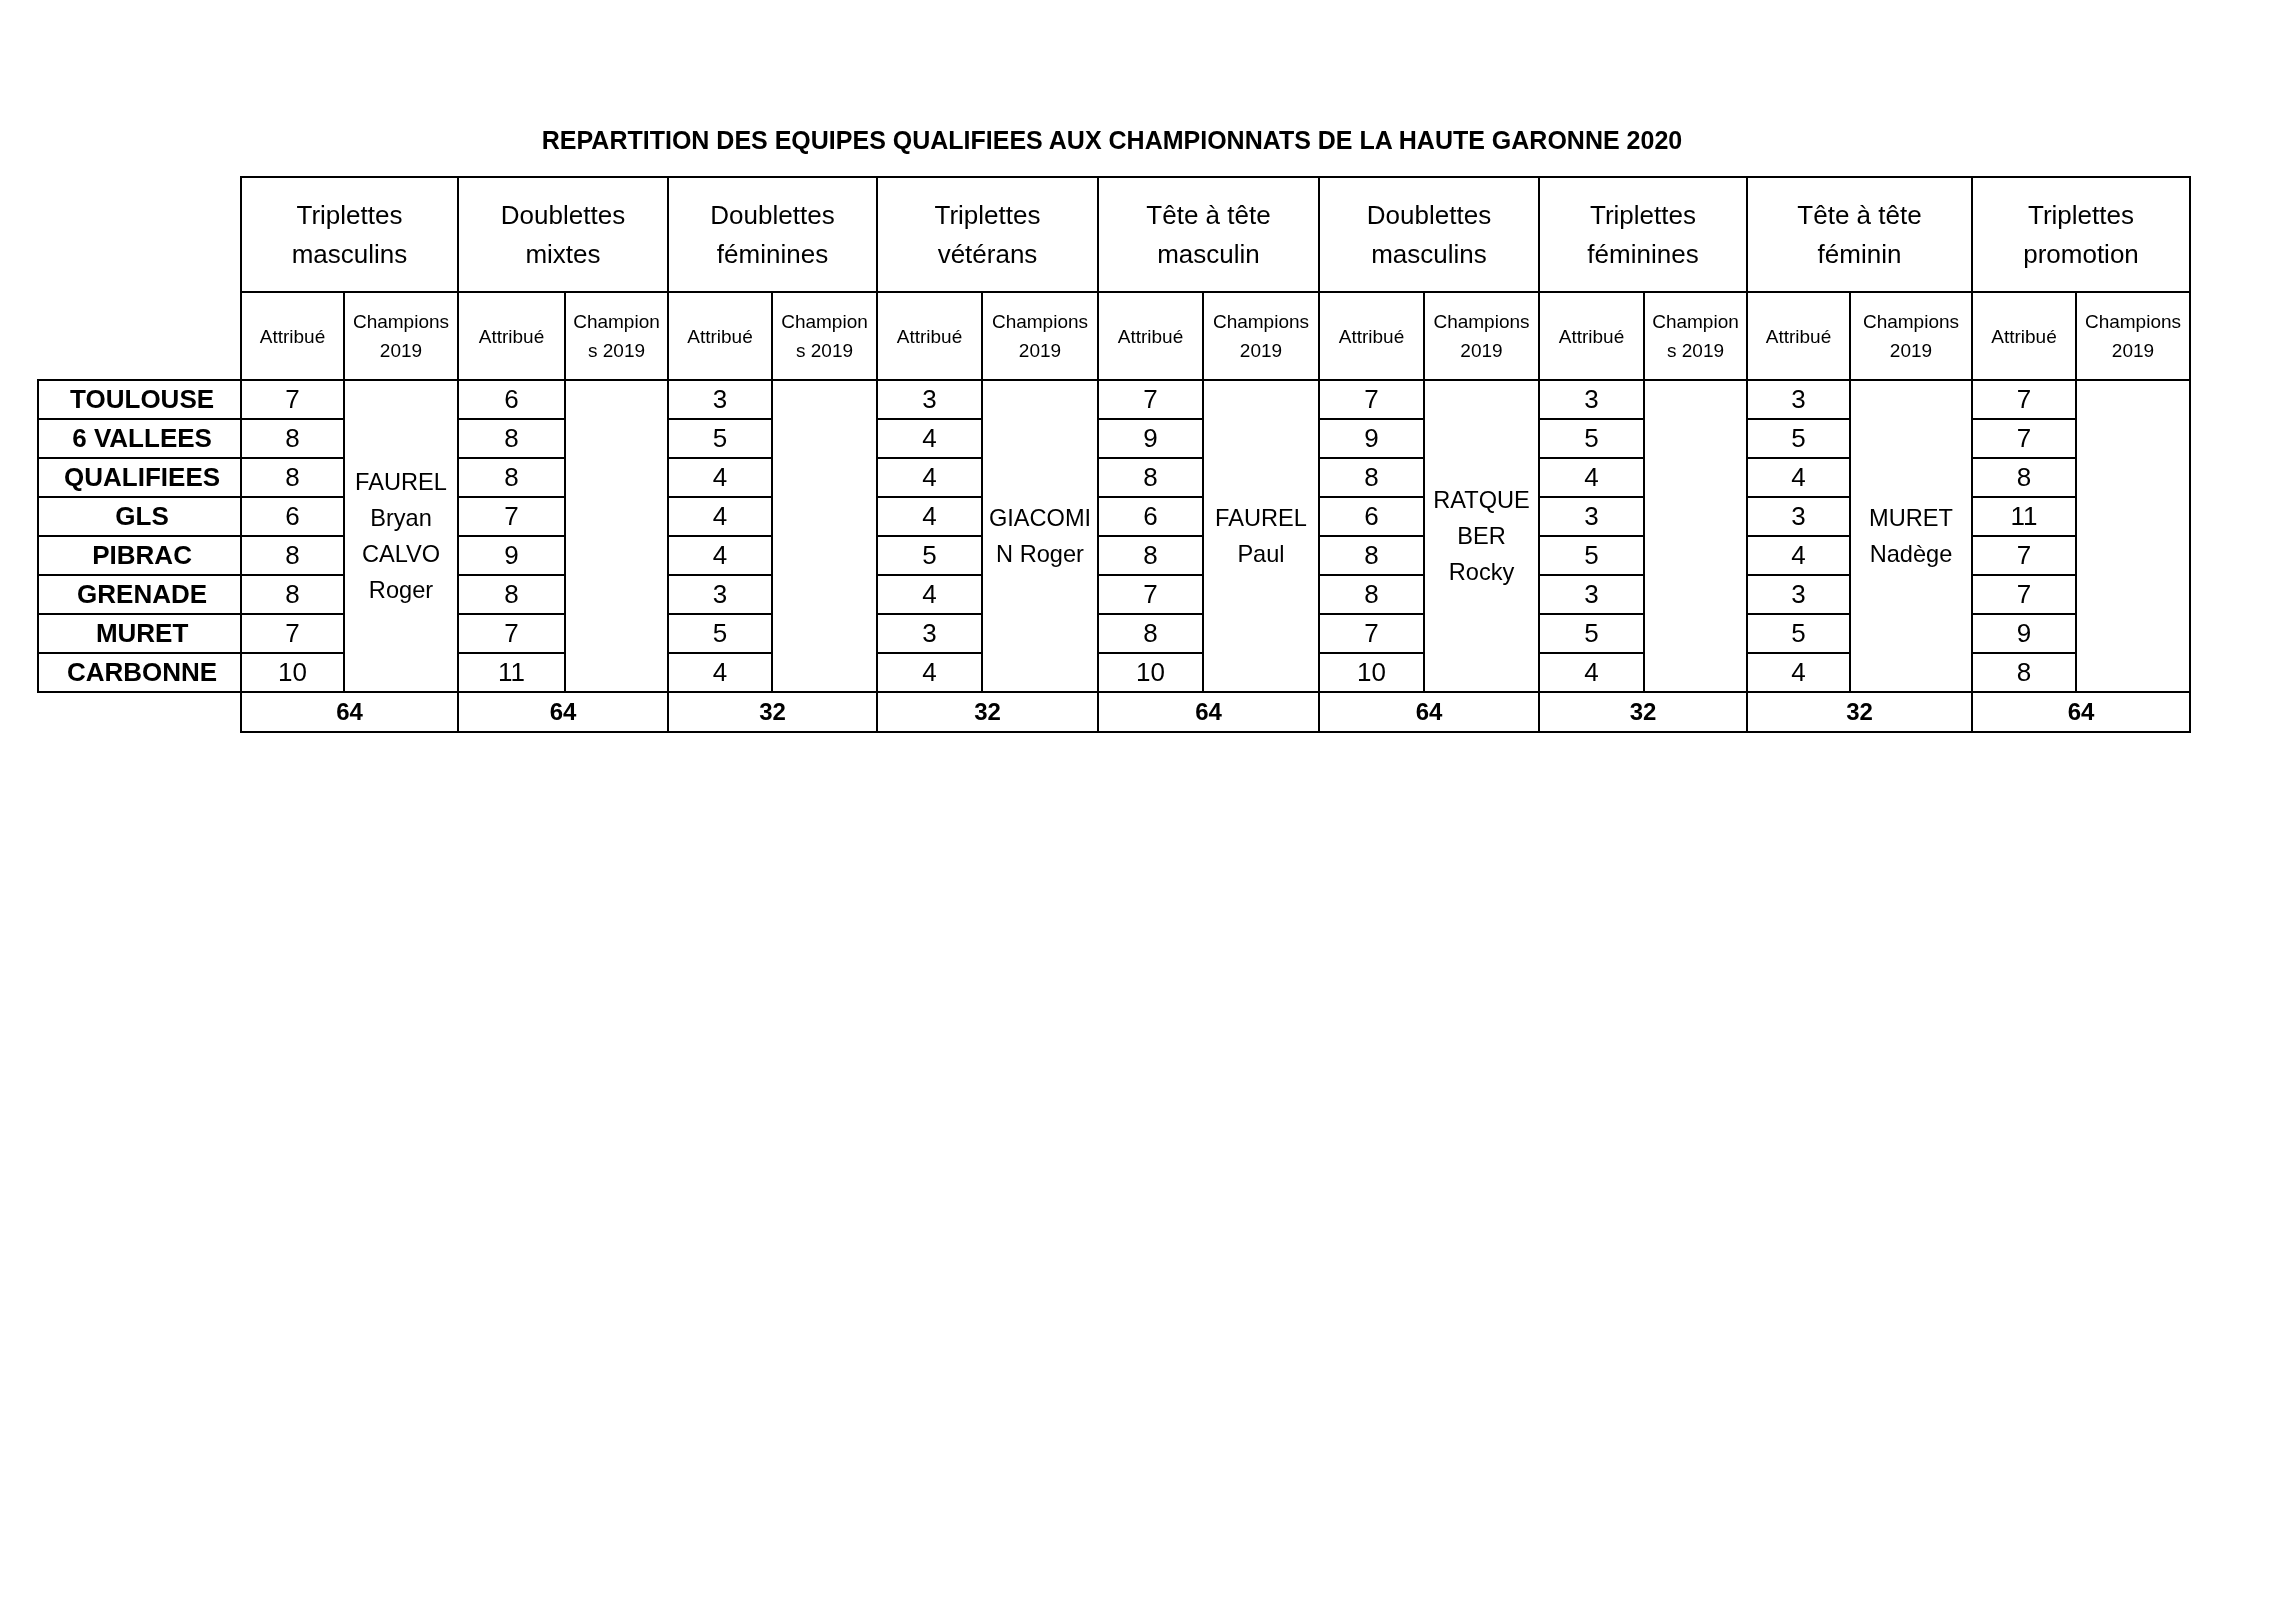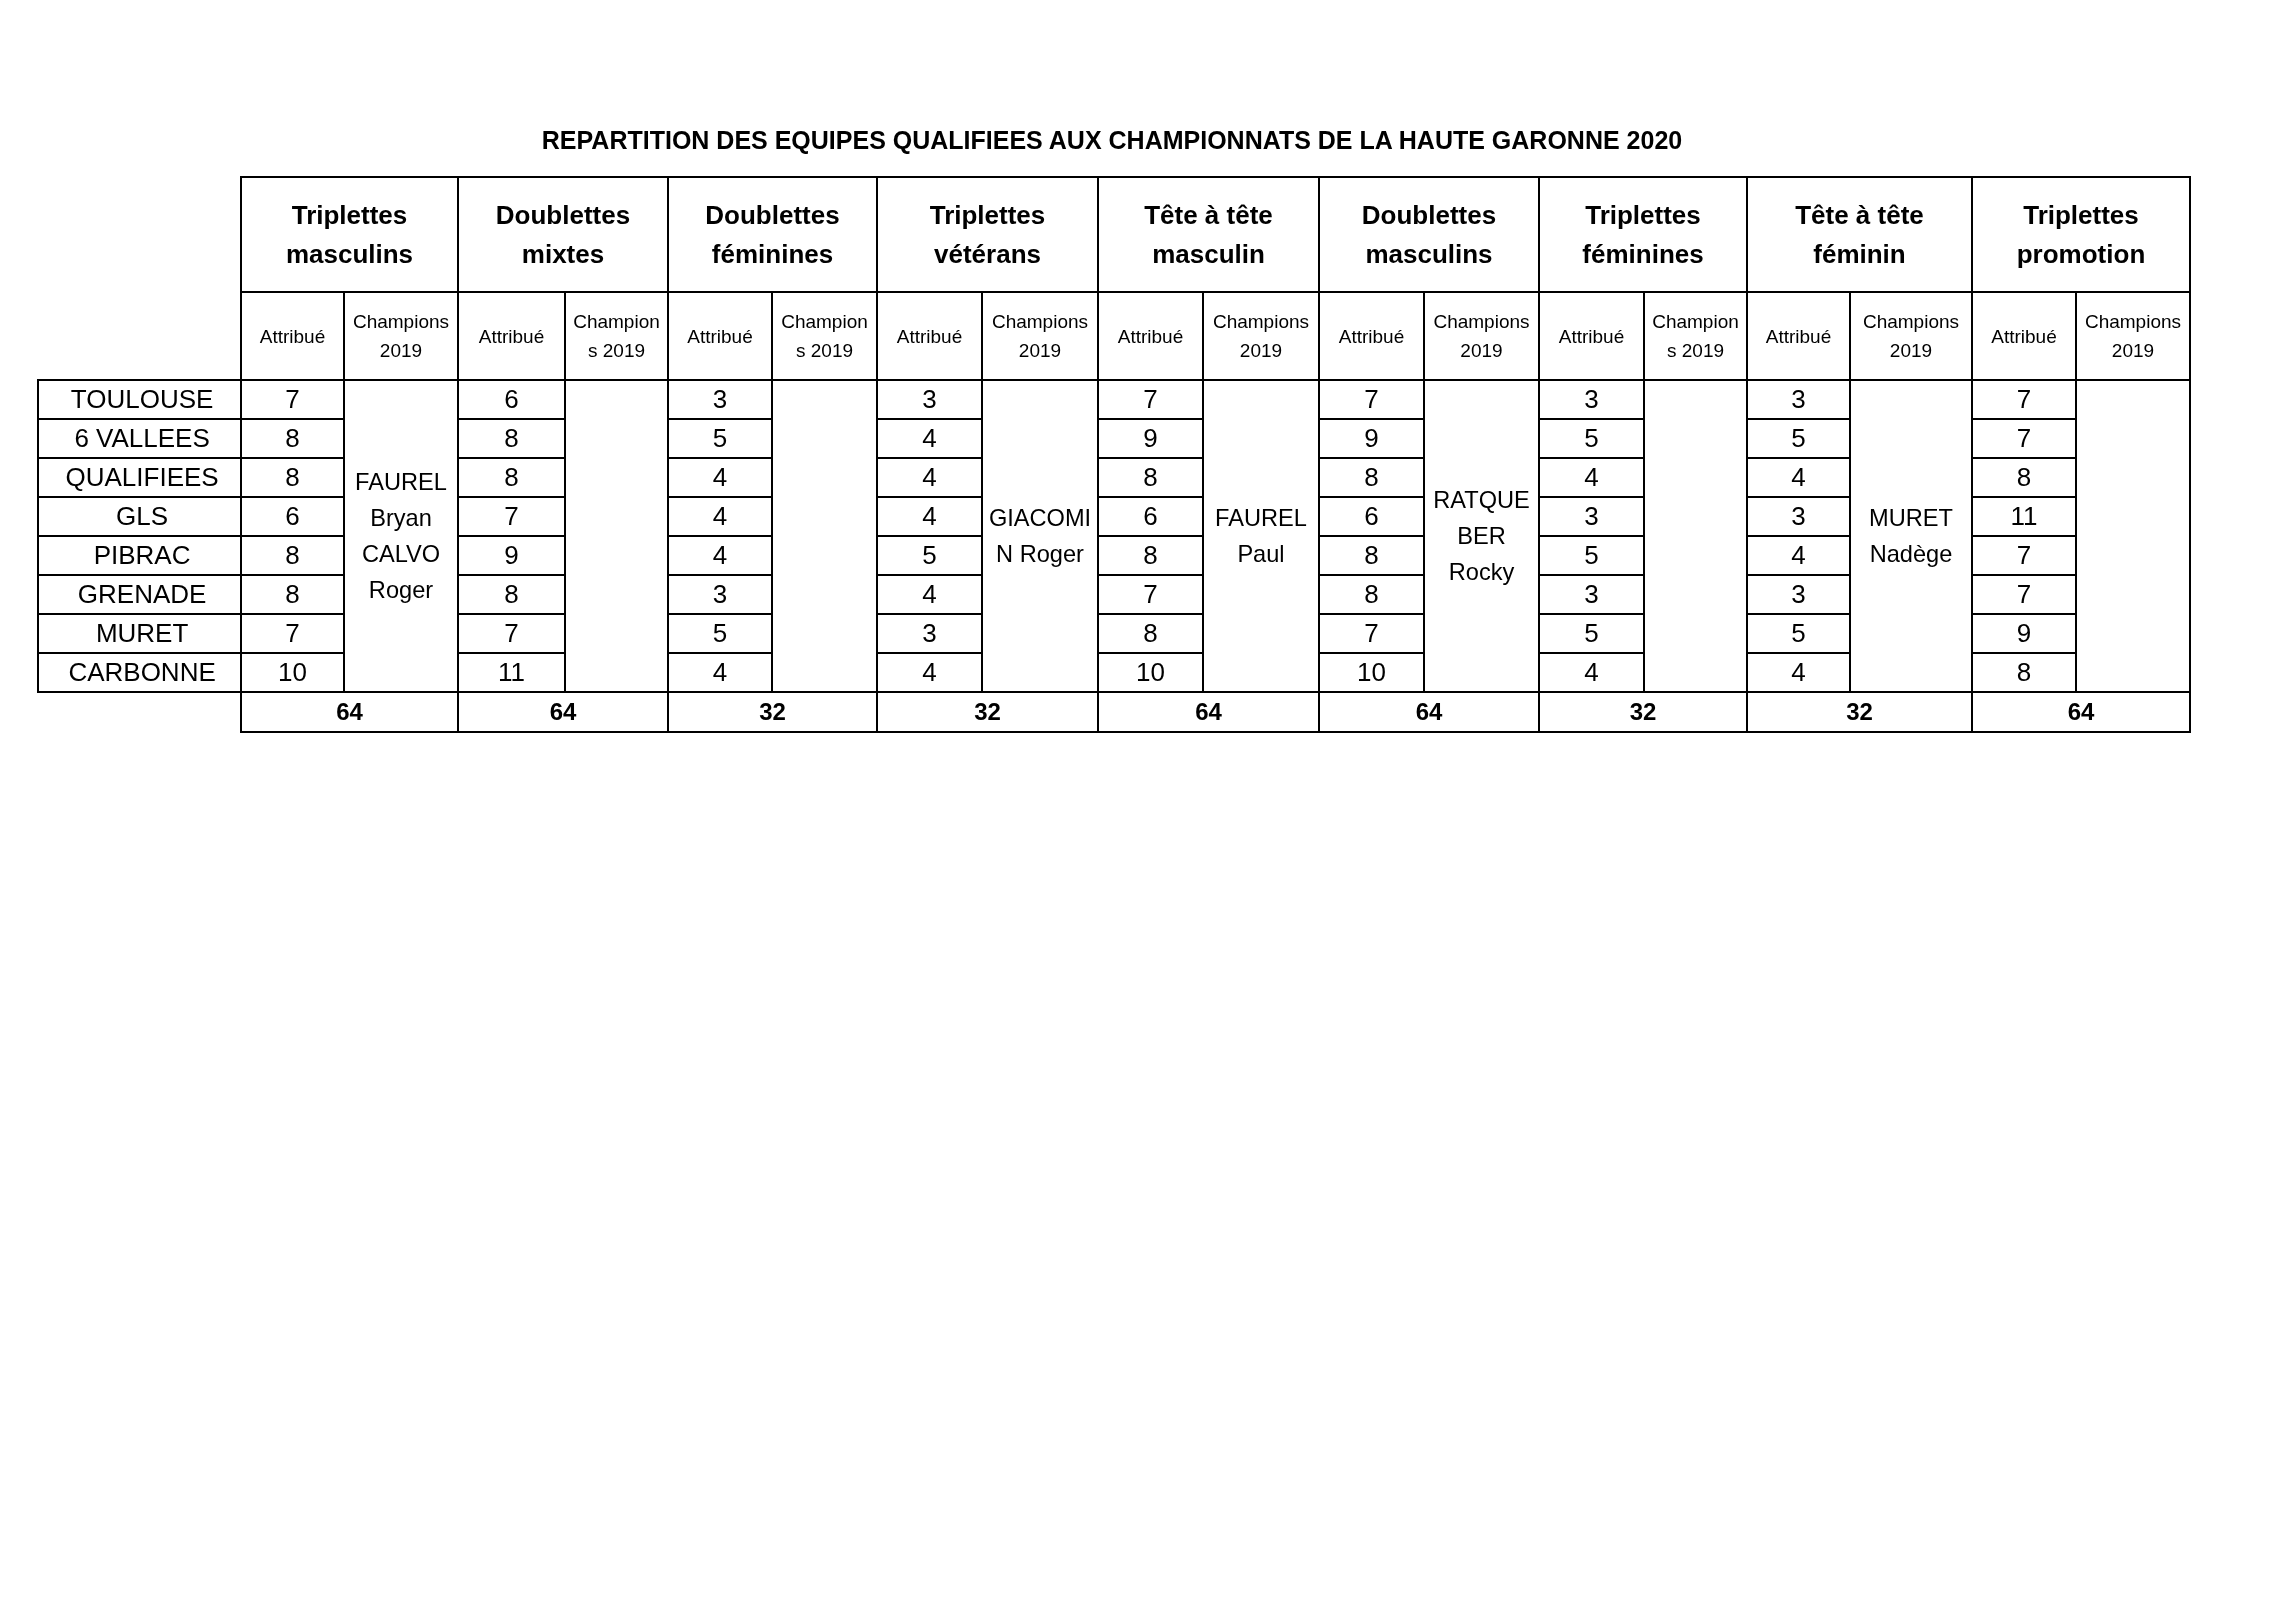--- a/index.html
+++ b/index.html
@@ -10,7 +10,7 @@
   .tbl { position:absolute; left:37px; top:176px; border-collapse:collapse; table-layout:fixed; }
   .tbl td { border:2px solid #000; padding:0; text-align:center; vertical-align:middle; }
   .tbl td.blank { border:none; }
-  .cat { font-weight:bold; font-size:26px; line-height:39px; height:113px; }
+  .cat { font-weight:normal; font-size:26px; line-height:39px; height:113px; }
   .sub { font-size:19px; line-height:29px; height:86px; }
   .num { font-size:26px; height:37px; line-height:37px; }
   .team { font-weight:normal; font-size:26px; text-align:right; padding-left:5.2px !important; height:37px; line-height:37px;margin-left:20px; }

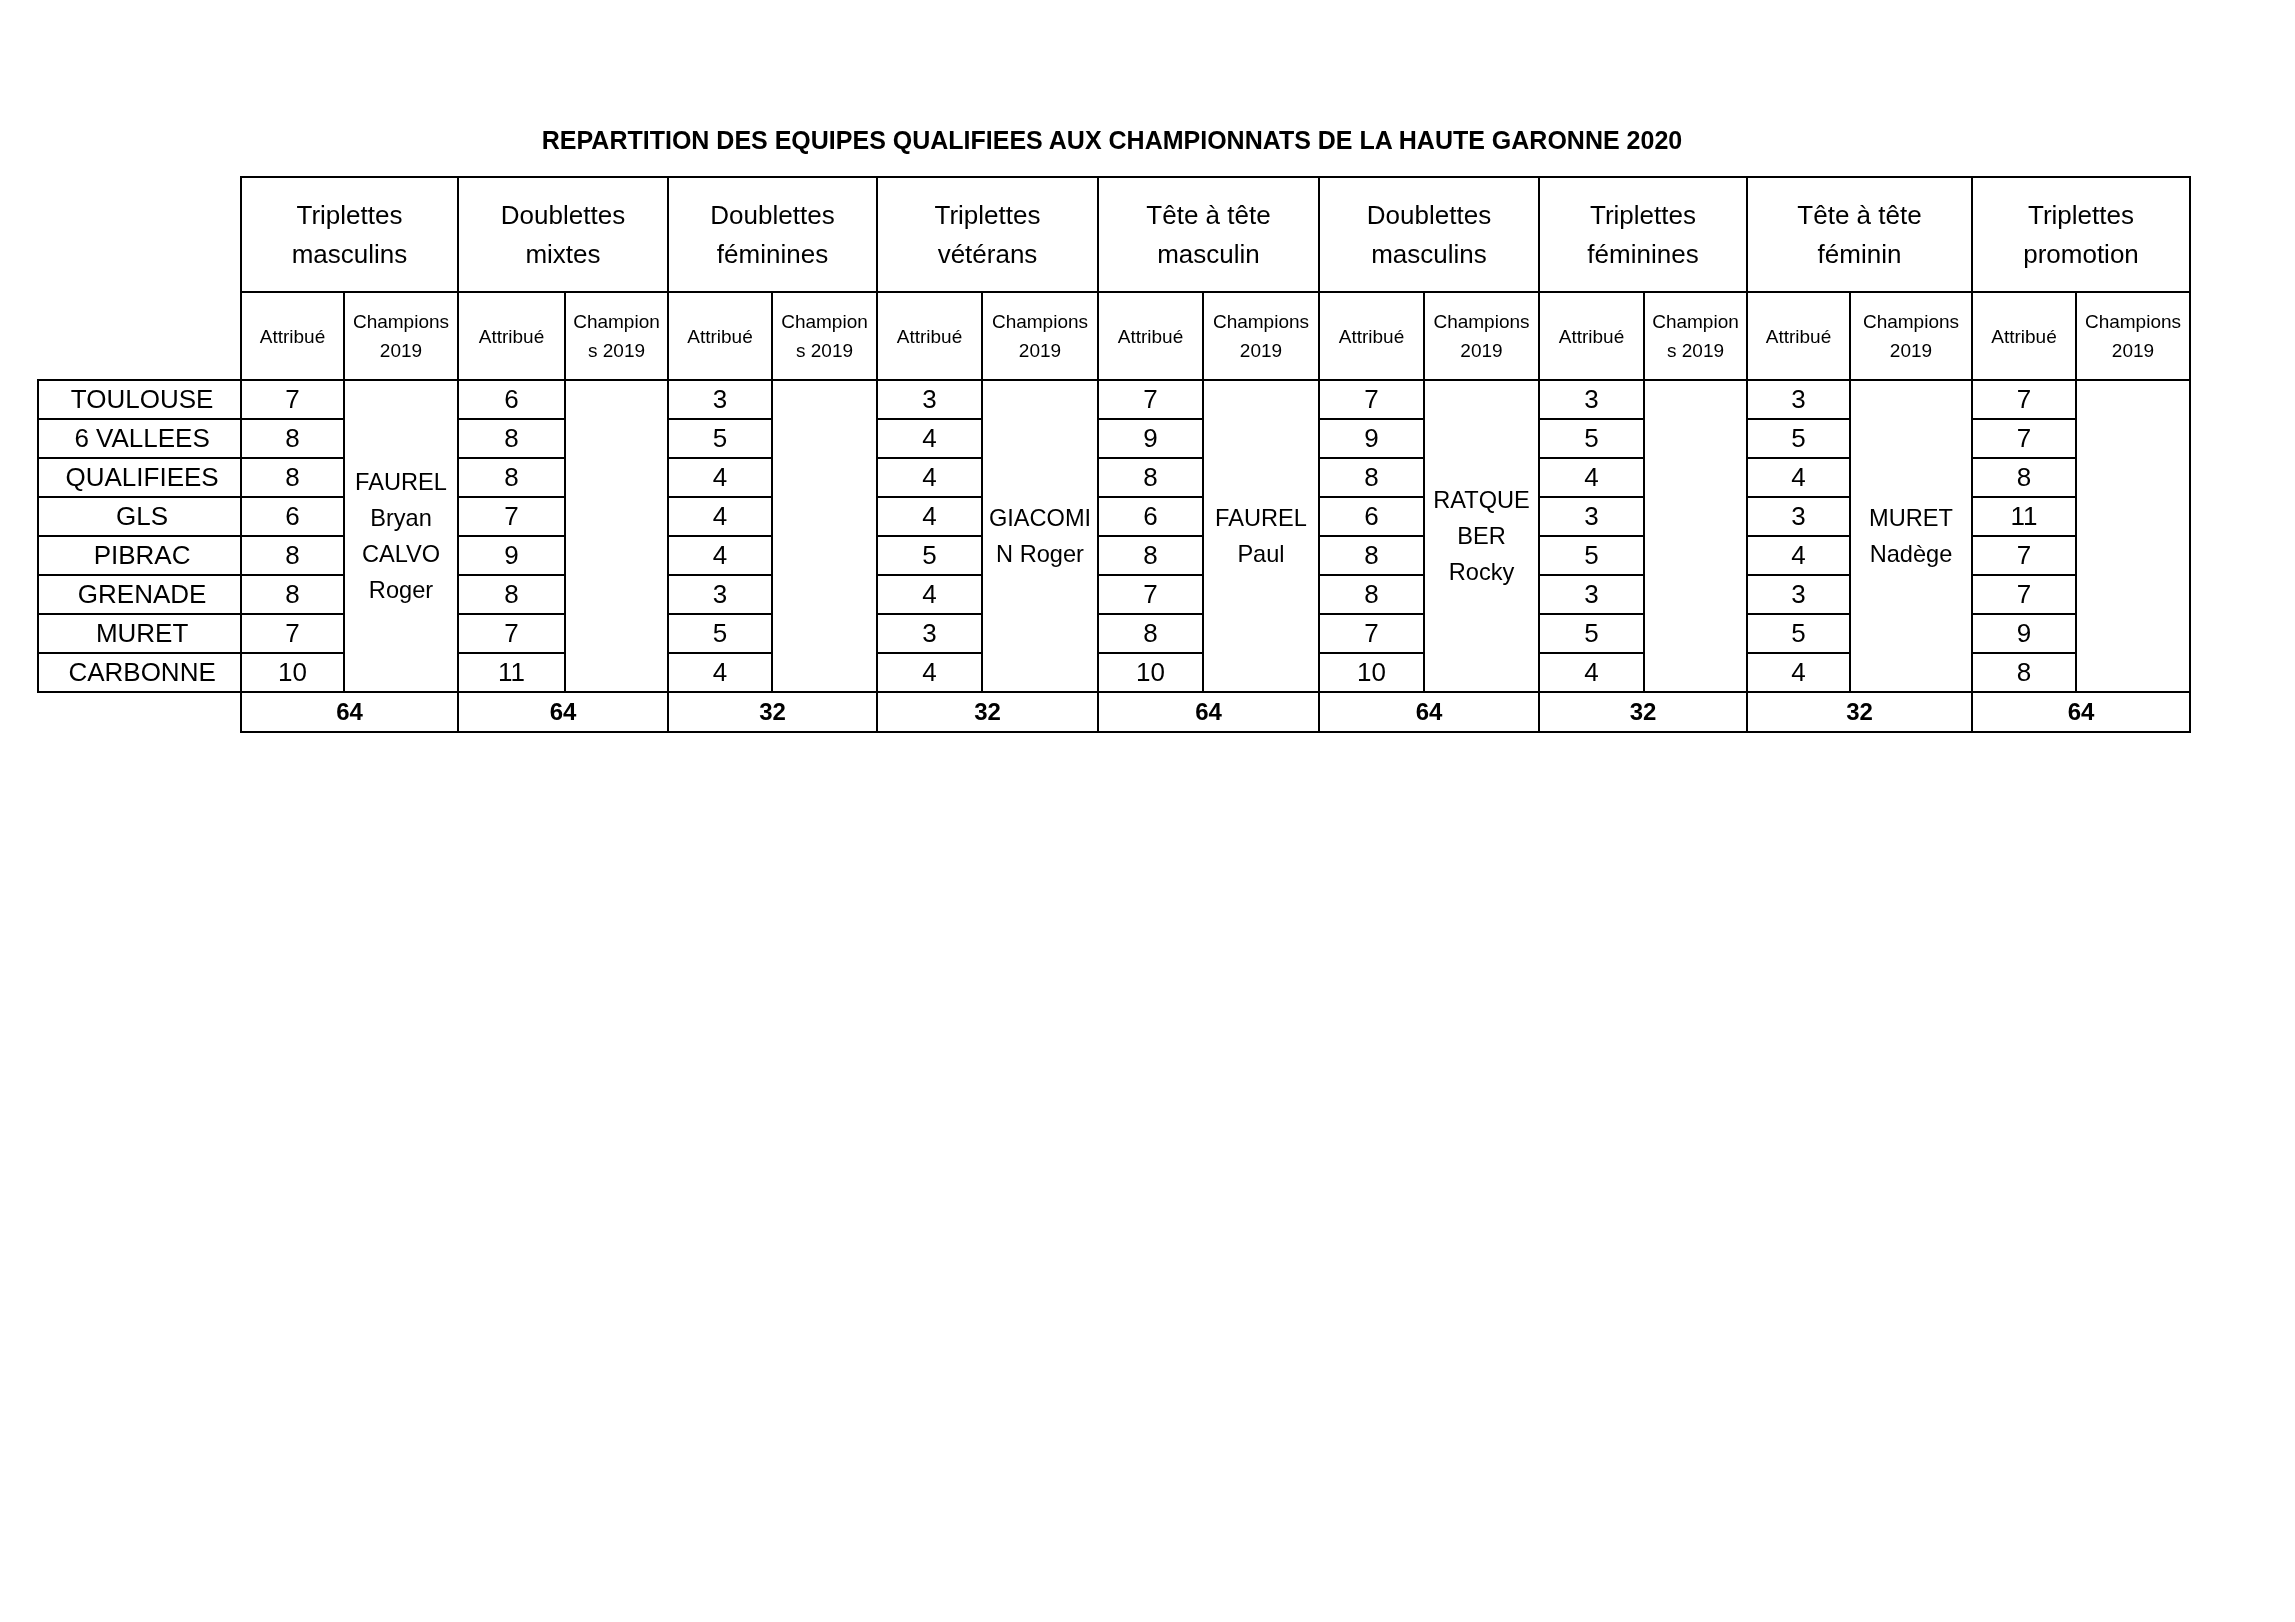--- a/index.html
+++ b/index.html
@@ -13,7 +13,7 @@
   .cat { font-weight:normal; font-size:26px; line-height:39px; height:113px; }
   .sub { font-size:19px; line-height:29px; height:86px; }
   .num { font-size:26px; height:37px; line-height:37px; }
-  .team { font-weight:normal; font-size:26px; text-align:right; padding-left:5.2px !important; height:37px; line-height:37px;margin-left:20px; }
+  .team { font-weight:bold; font-size:26px; text-align:right; padding-left:5.2px !important; height:37px; line-height:37px;margin-left:20px; }
   .champ { font-size:23.6px; line-height:36px; }
   .total { font-weight:bold; font-size:24px; height:38px; line-height:38px; }
 </style>

